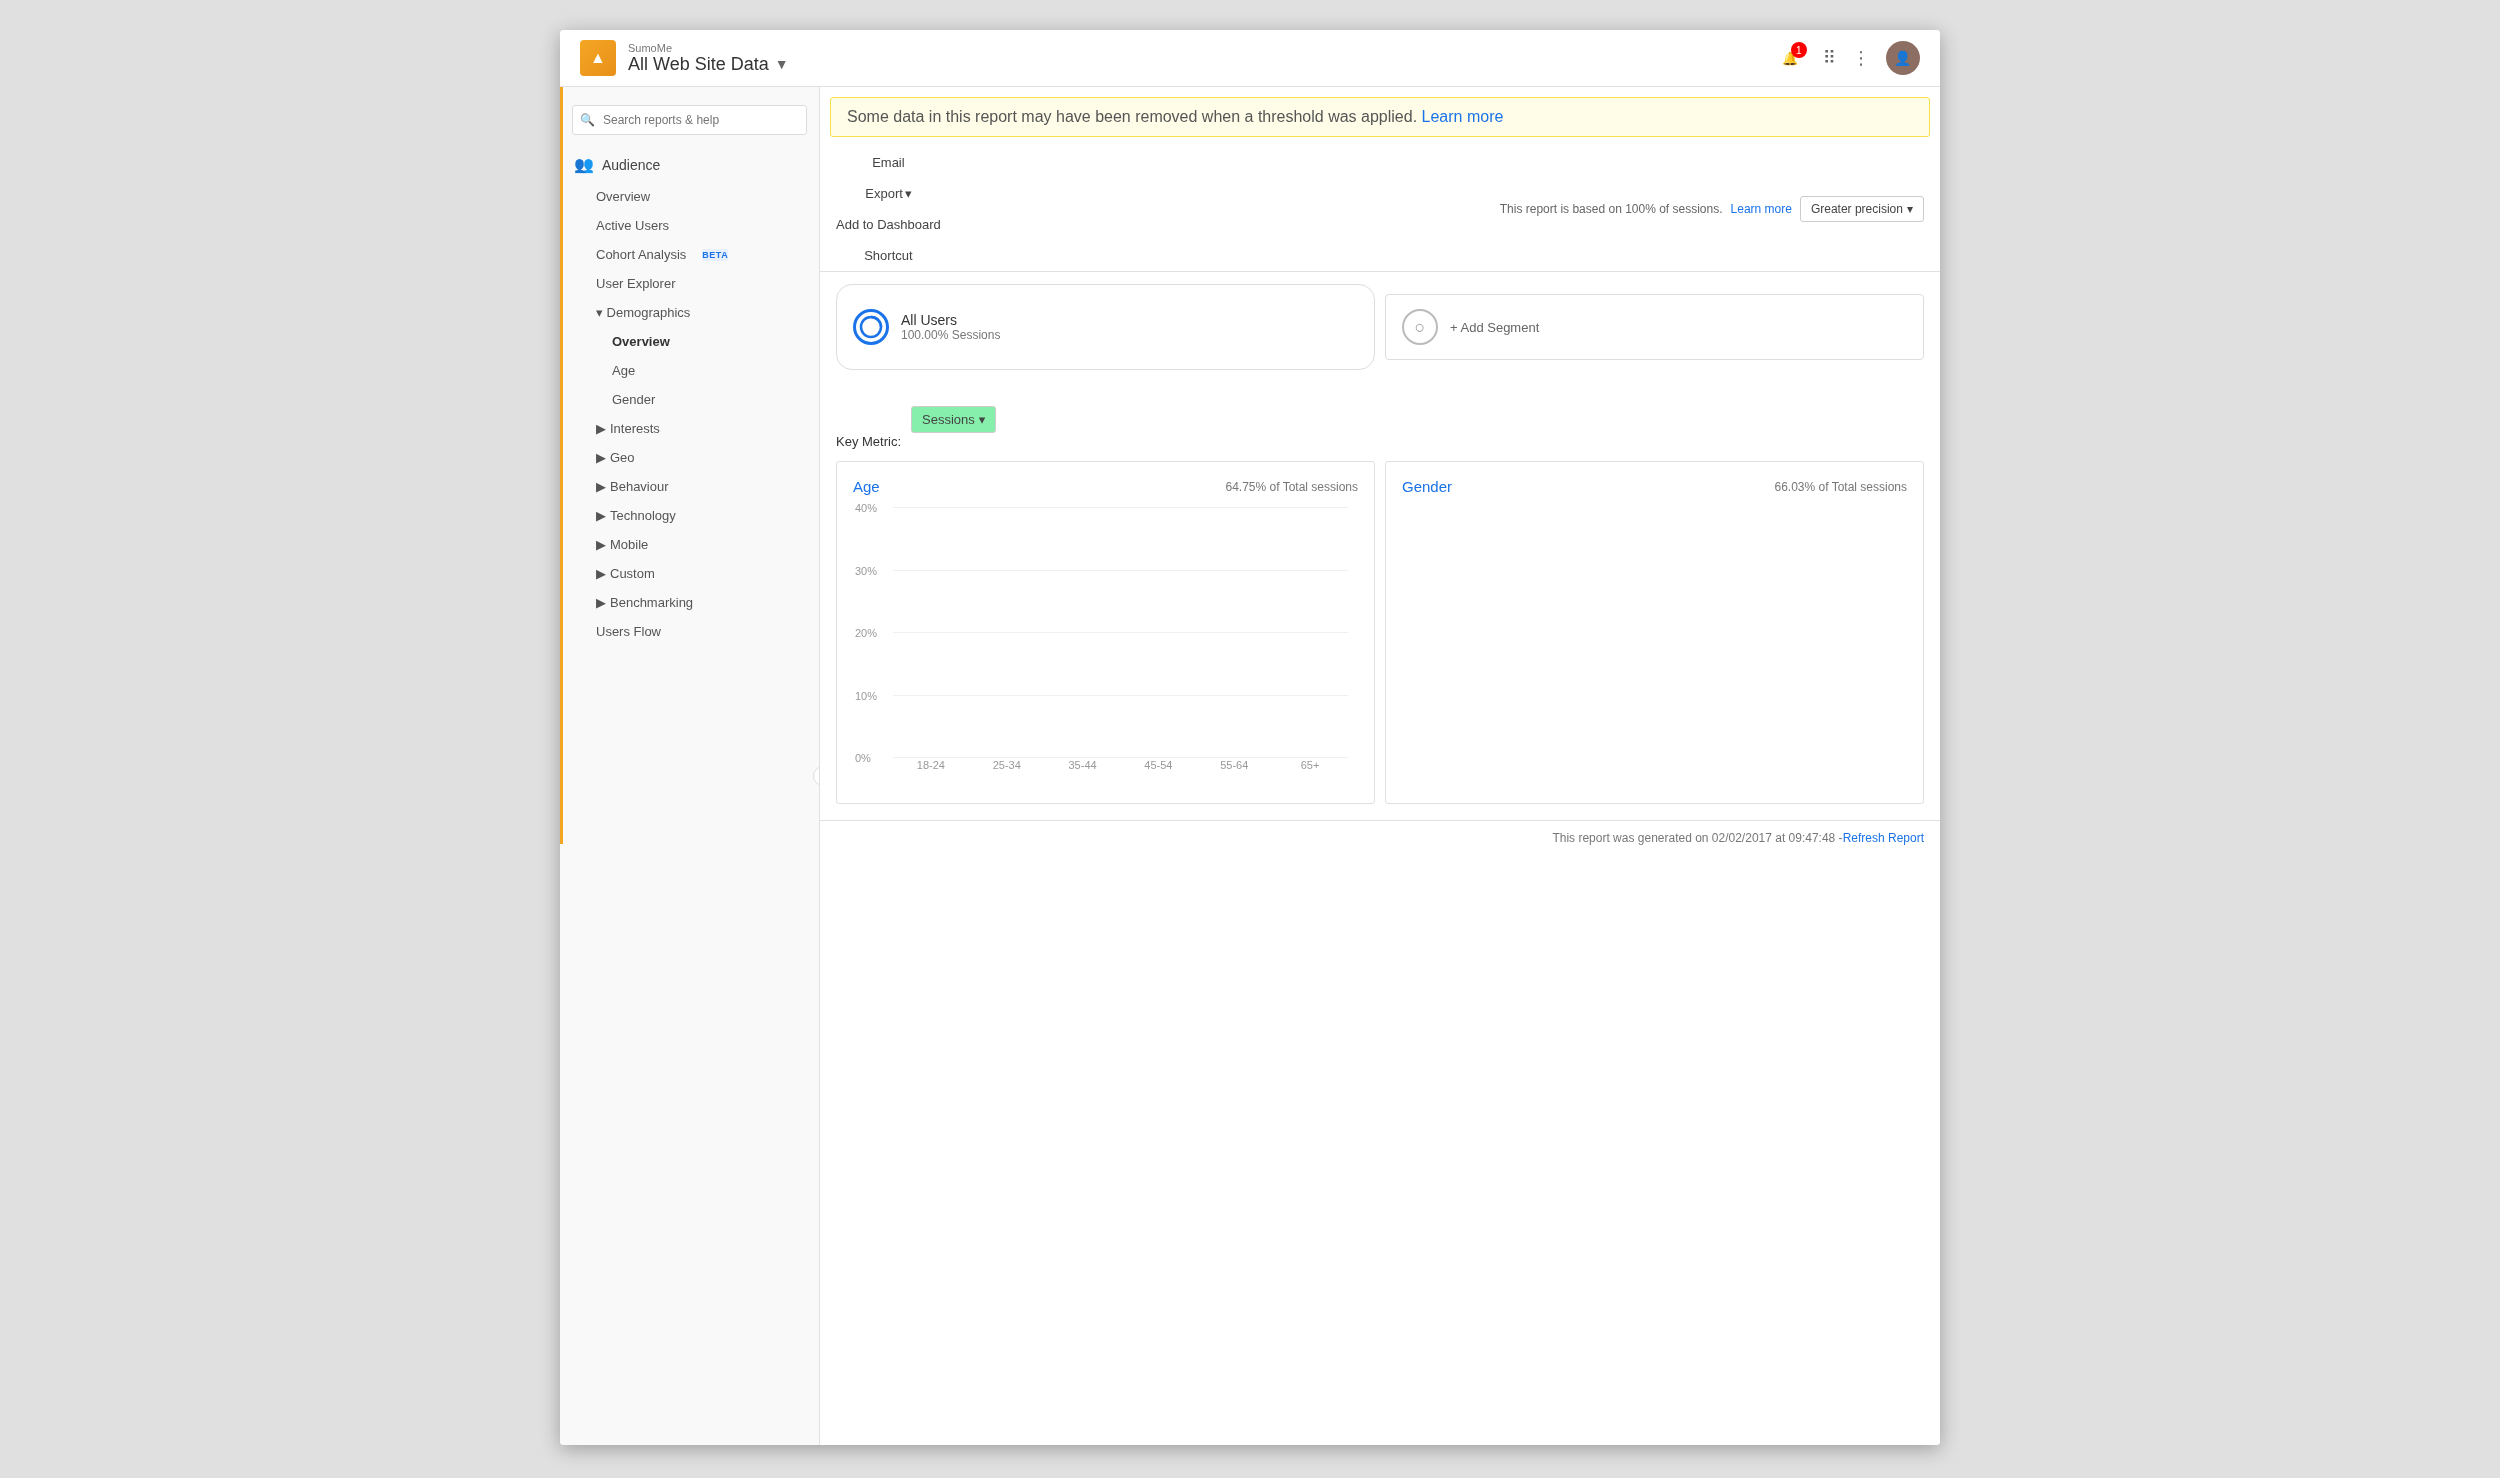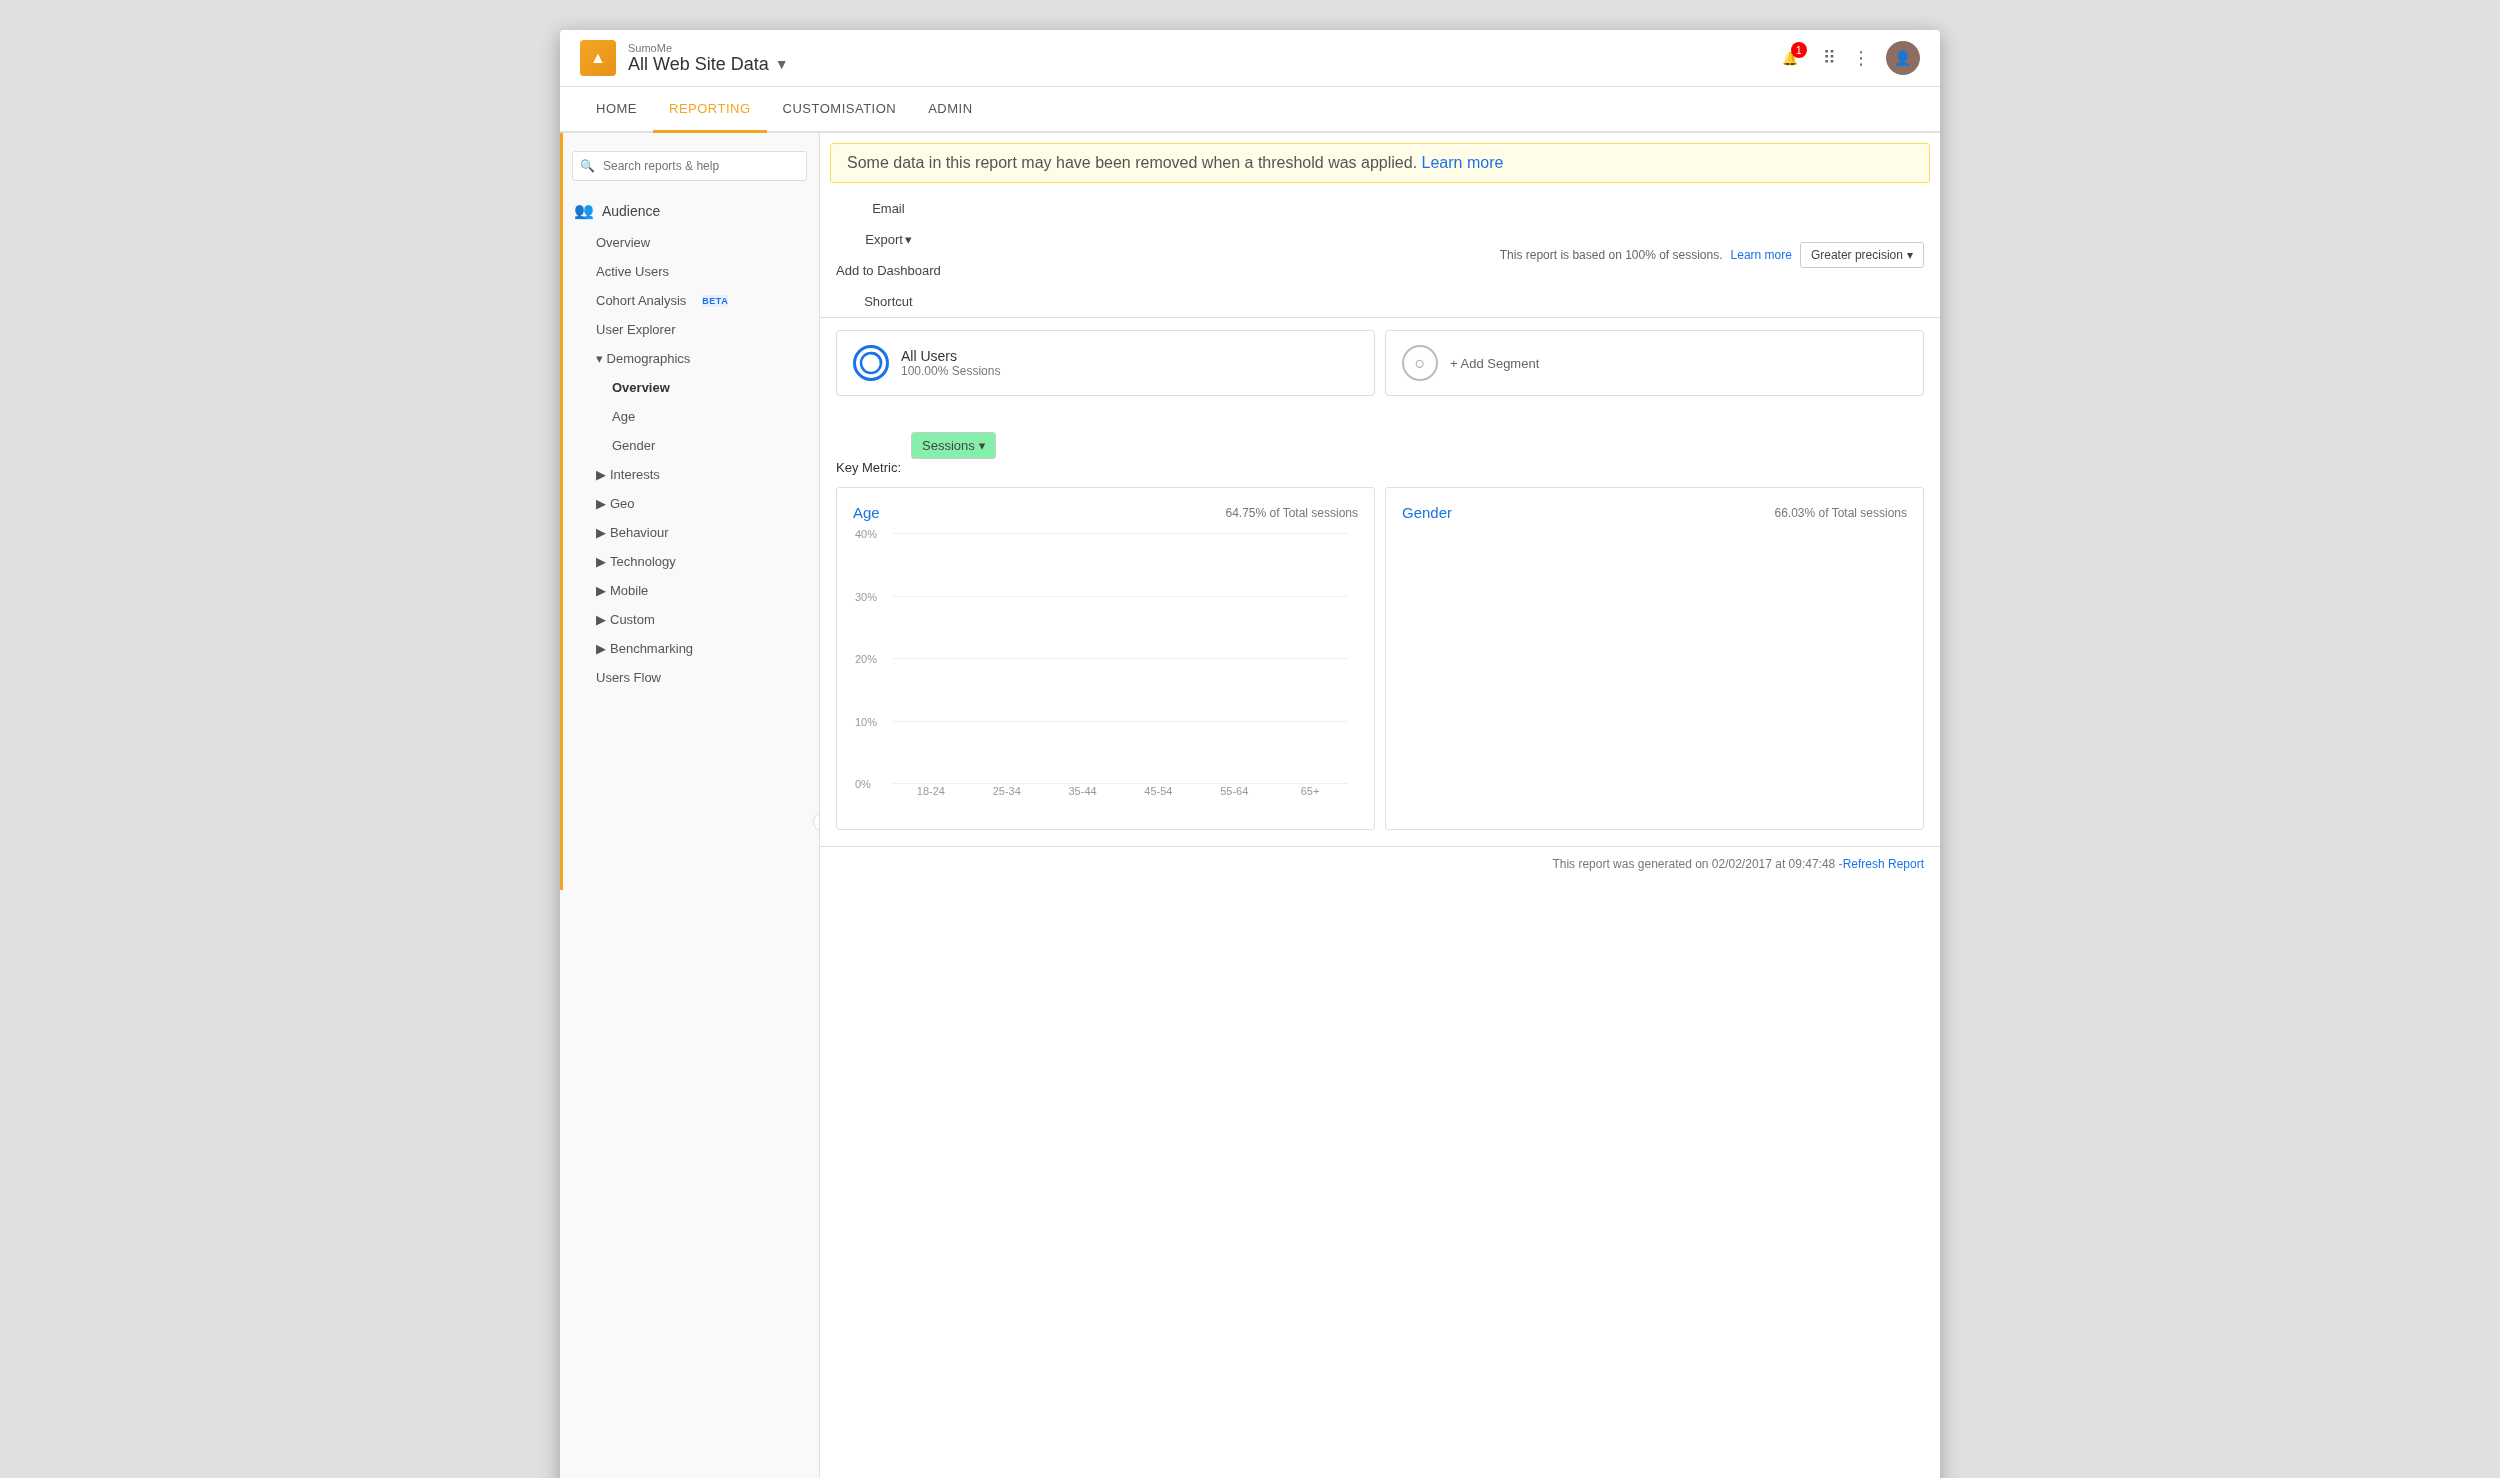--- a/index.html
+++ b/index.html
@@ -306,12 +306,6 @@
     </div>
   </div>
 
-  <div class="nav">
-    <div class="nav-item">HOME</div>
-    <div class="nav-item active">REPORTING</div>
-    <div class="nav-item">CUSTOMISATION</div>
-    <div class="nav-item">ADMIN</div>
-  </div>
 
   <div class="main-layout">
 

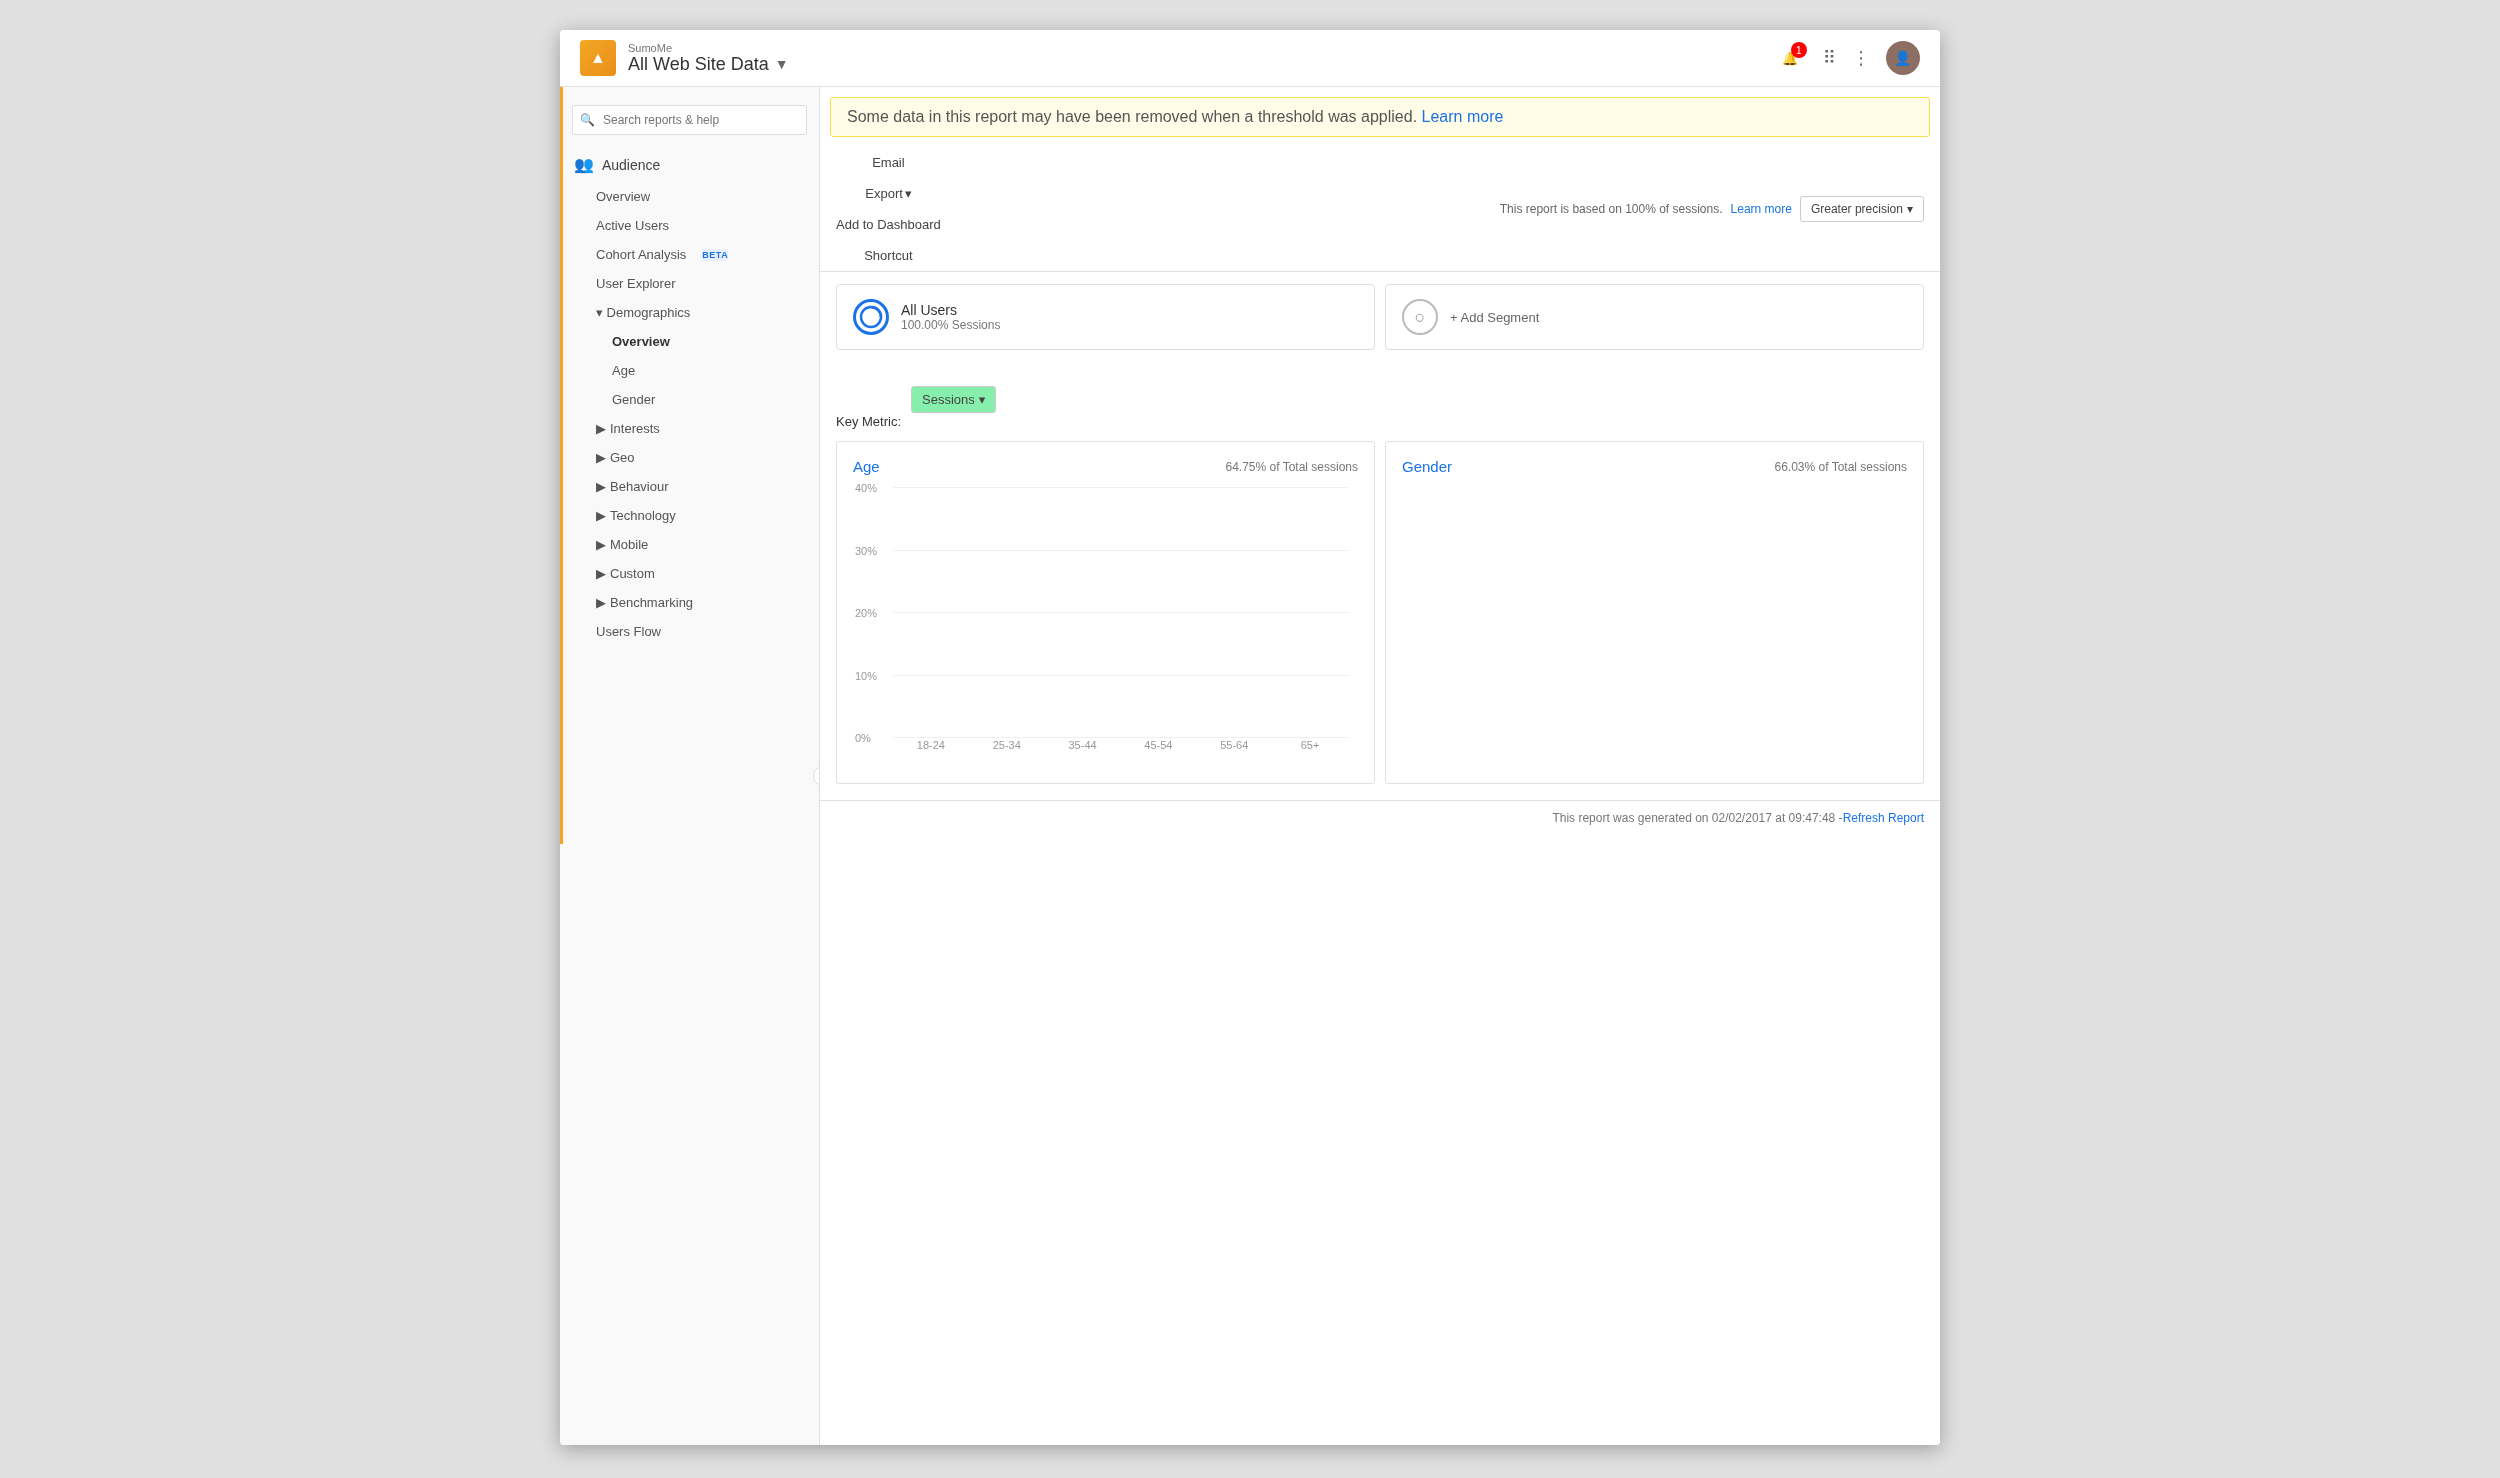--- a/index.html
+++ b/index.html
@@ -174,8 +174,8 @@
       align-items: center;
     }
     .segment-card {
-      flex: 1; border: 1px solid #ddd; border-radius: 4px;
-      padding: 14px 16px; display: flex; align-items: center; gap: 12px;
+      flex: 1; border: 1px solid #ddd; border-radius: 16px;
+      padding: 24px 16px; display: flex; align-items: center; gap: 12px;
       background: #fff;
     }
     .segment-circle {

